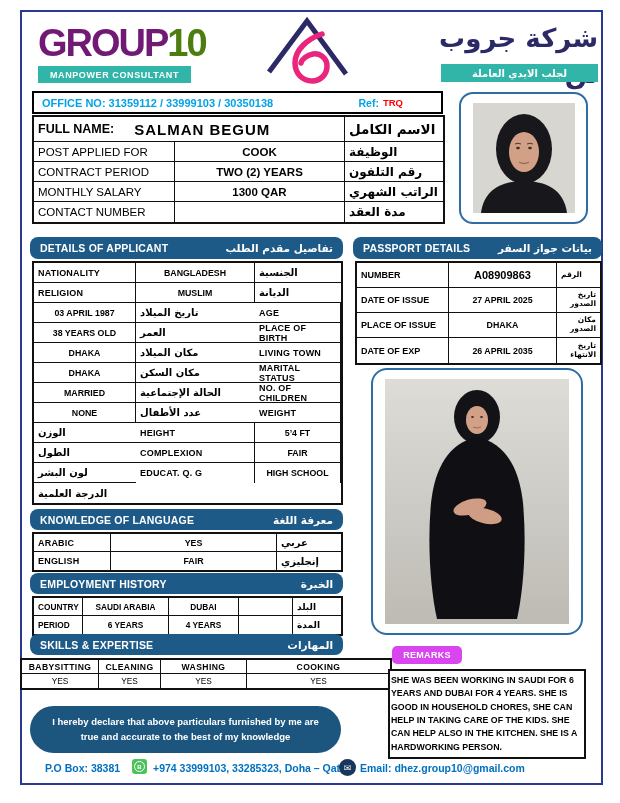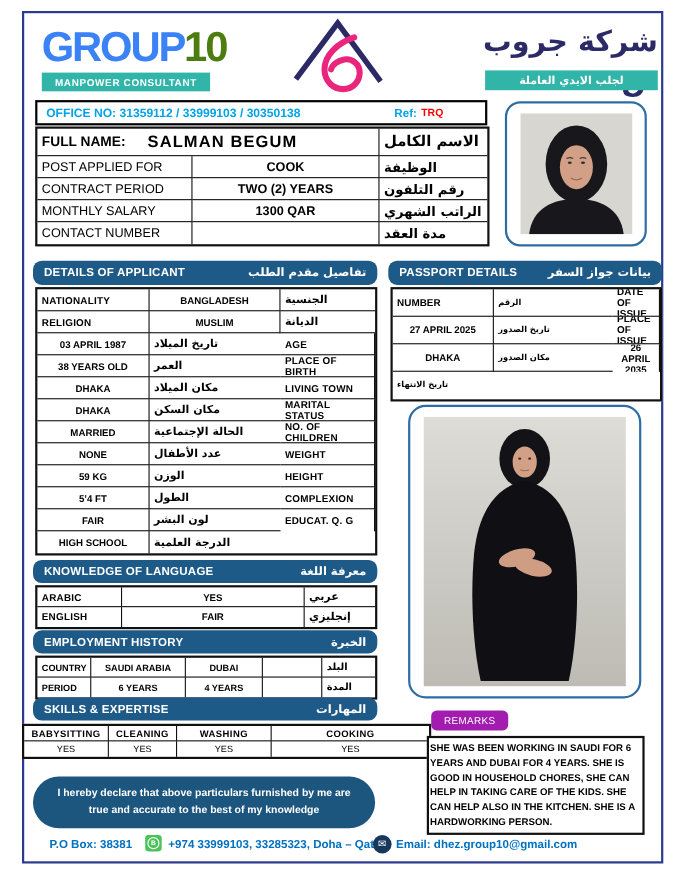--- a/index.html
+++ b/index.html
@@ -9,7 +9,7 @@
     border:2px solid #2B3990;background:#fff;}
   
   .glogo{left:38px;top:24px;font-weight:bold;font-size:38px;letter-spacing:-2px;line-height:1;}
-  .glogo .navy{color:#3b82f6;} .glogo .pink{color:#4d7c0f;}
+  .glogo .navy{color:#701a75;} .glogo .pink{color:#4d7c0f;}
   .gsub{left:38px;top:66px;width:153px;height:17px;background:#31B5A9;color:#fff;font-weight:bold;
     font-size:9px;display:flex;align-items:center;justify-content:center;letter-spacing:.6px;}
   .clogo{left:264px;top:15px;}

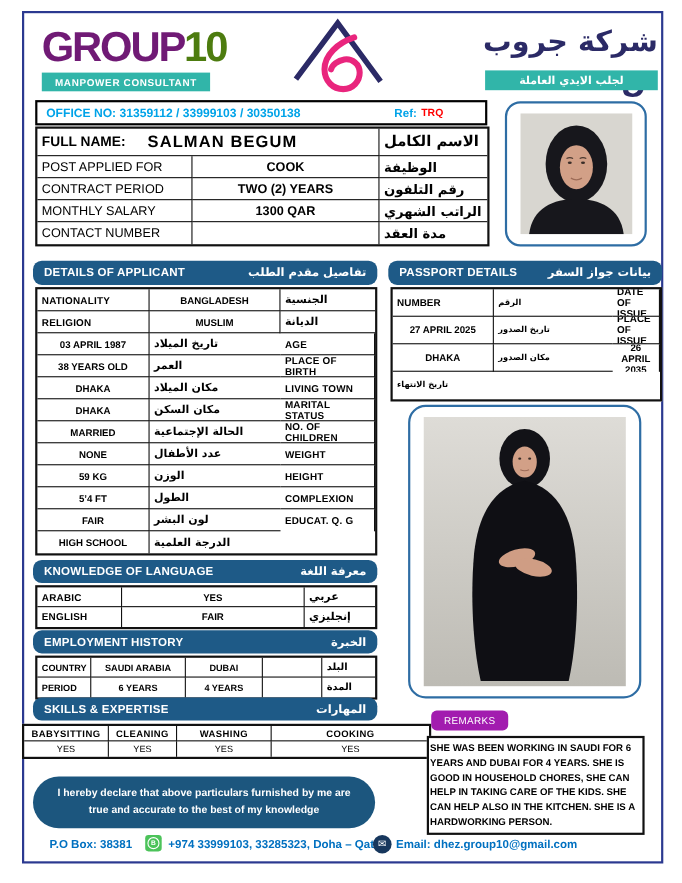--- a/index.html
+++ b/index.html
@@ -253,6 +253,7 @@
 </div>
 <div class="grid abs pastbl">
   <div class="p-l">NUMBER</div>
+    <div class="c p-v big">A08909863</div>
     <div class="r lc p-ar">الرقم</div>
   <div class="p-l">DATE OF ISSUE</div>
     <div class="c p-v">27 APRIL 2025</div>

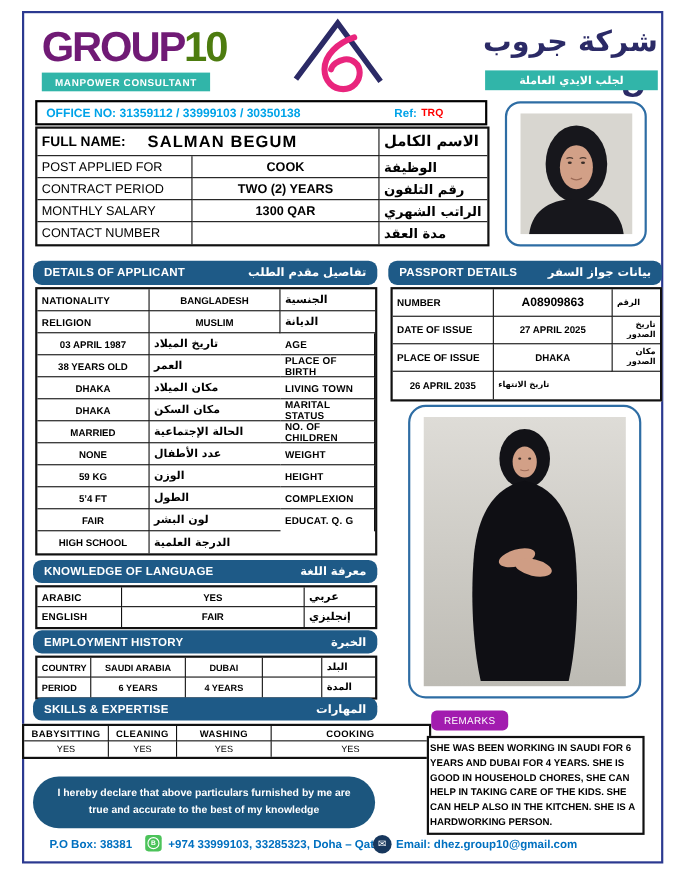--- a/index.html
+++ b/index.html
@@ -261,6 +261,7 @@
   <div class="p-l">PLACE OF ISSUE</div>
     <div class="c p-v">DHAKA</div>
     <div class="r lc p-ar">مكان الصدور</div>
+  <div class="p-l lr">DATE OF EXP</div>
     <div class="c p-v lr">26 APRIL 2035</div>
     <div class="r lc lr p-ar">تاريخ الانتهاء</div>
 </div>

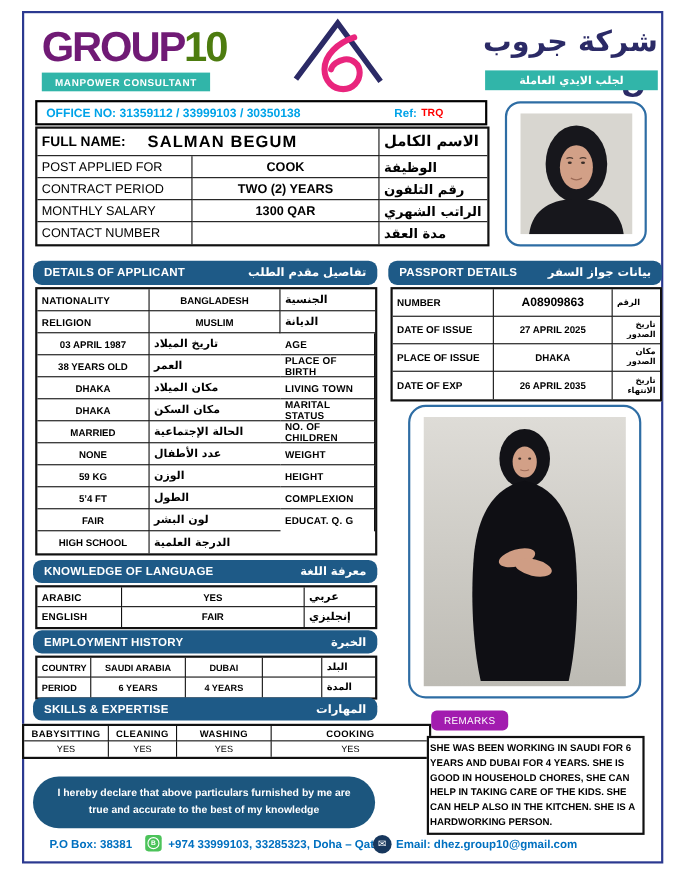--- a/index.html
+++ b/index.html
@@ -187,7 +187,6 @@
     <div class="c d-v">NONE</div>
     <div class="r lc d-ar">عدد الأطفال</div>
   <div class="d-l">WEIGHT</div>
-    <div class="c d-v">59 KG</div>
     <div class="r lc d-ar">الوزن</div>
   <div class="d-l">HEIGHT</div>
     <div class="c d-v">5’4 FT</div>

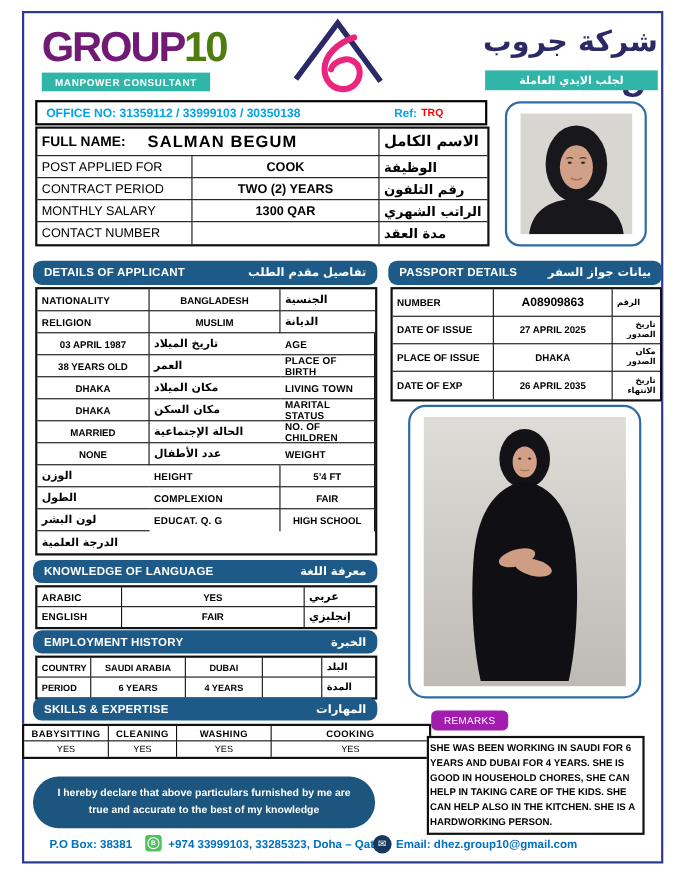--- a/index.html
+++ b/index.html
@@ -78,8 +78,8 @@
   .decl{left:30px;top:706px;width:311px;height:47px;background:#1C567E;border-radius:24px;color:#fff;
     display:flex;align-items:center;justify-content:center;text-align:center;font-weight:bold;
     font-size:9.5px;line-height:1.55;padding:0 22px;box-sizing:border-box;}
-  .rem-b{left:392px;top:646px;width:70px;height:18px;background:#a21caf;border-radius:5px;color:#fff;
-    font-weight:normal;font-size:9px;display:flex;align-items:center;justify-content:center;letter-spacing:.3px;}
+  .rem-b{left:392px;top:646px;width:70px;height:18px;background:#d946ef;border-radius:5px;color:#fff;
+    font-weight:bold;font-size:9px;display:flex;align-items:center;justify-content:center;letter-spacing:.3px;}
   .rem-t{left:388px;top:669px;width:198px;min-height:79px;border:2px solid #111;font-weight:bold;
     font-size:8.8px;line-height:1.52;padding:3px 1px;box-sizing:border-box;background:#fff;}
   

